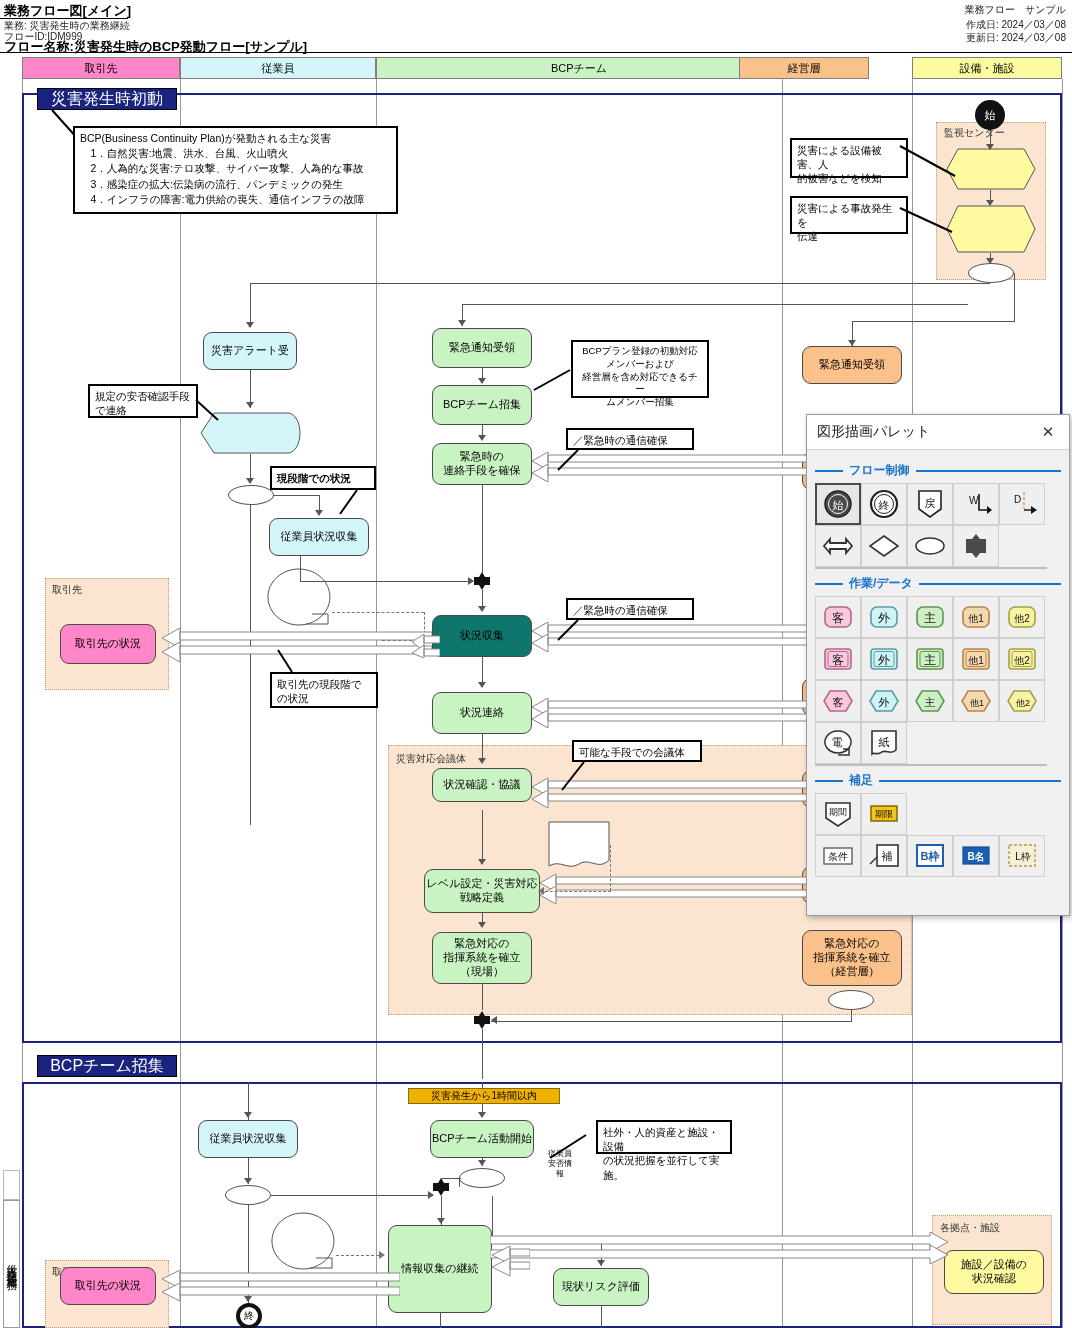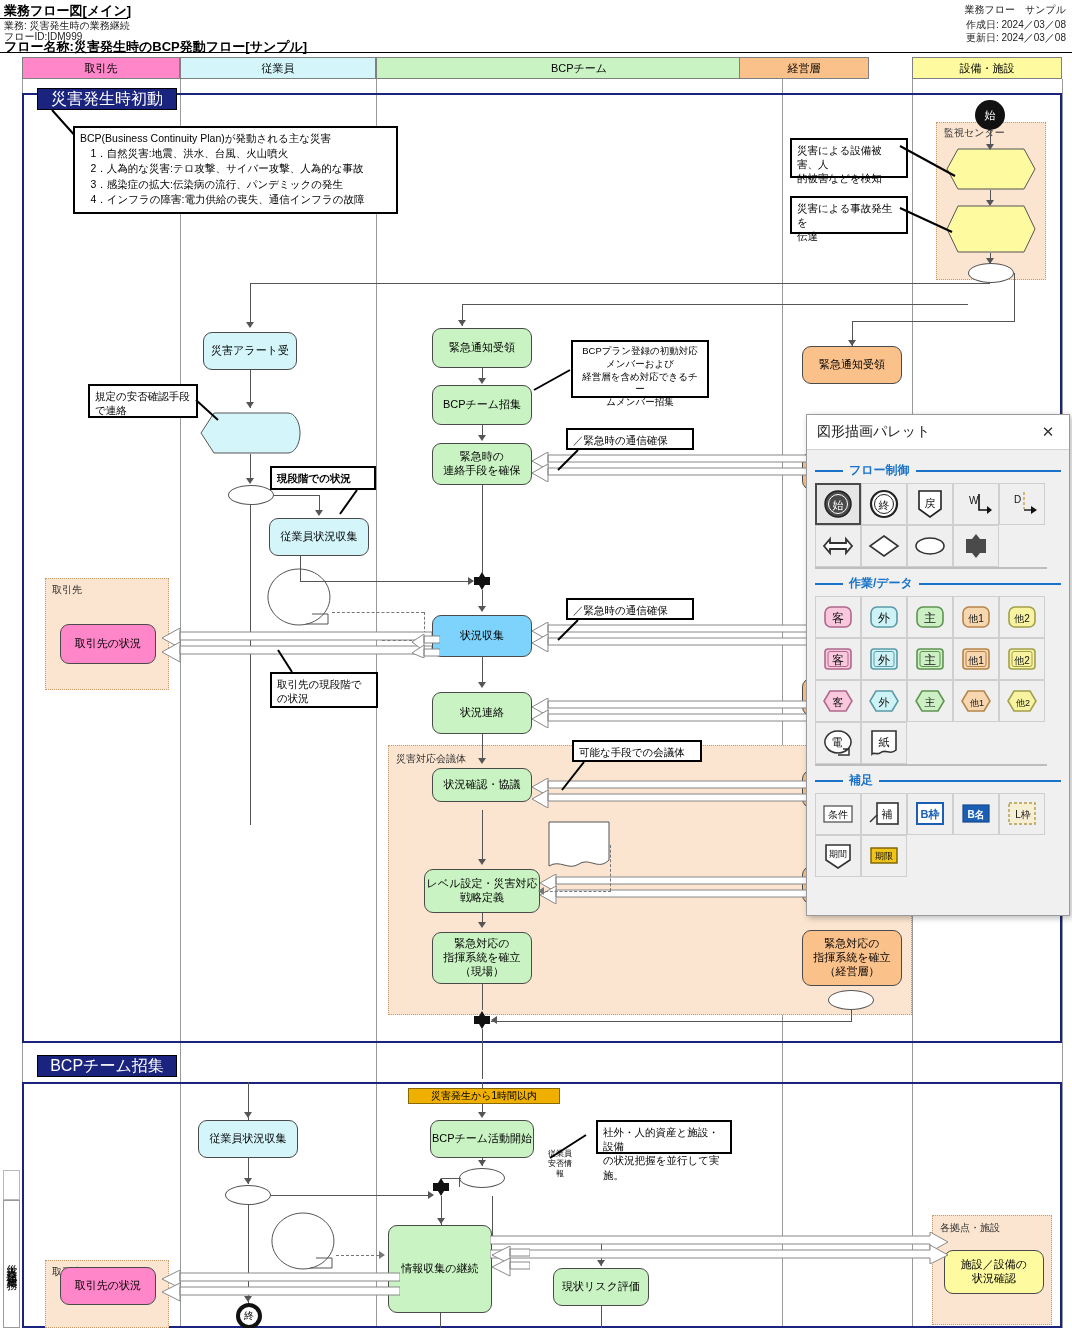--- a/index.html
+++ b/index.html
@@ -218,7 +218,7 @@
       </svg>
   </div>
 
-  <div class="node rrect" style="left:432px;top:615px;width:100px;height:42px;background:#7dd3fc;">
+  <div class="node rrect" style="left:432px;top:615px;width:100px;height:42px;background:#0f766e;">
     <span>状況収集</span>
     </div>
   <div class="node rrect" style="left:432px;top:692px;width:100px;height:42px;background:#c9f3c3;">

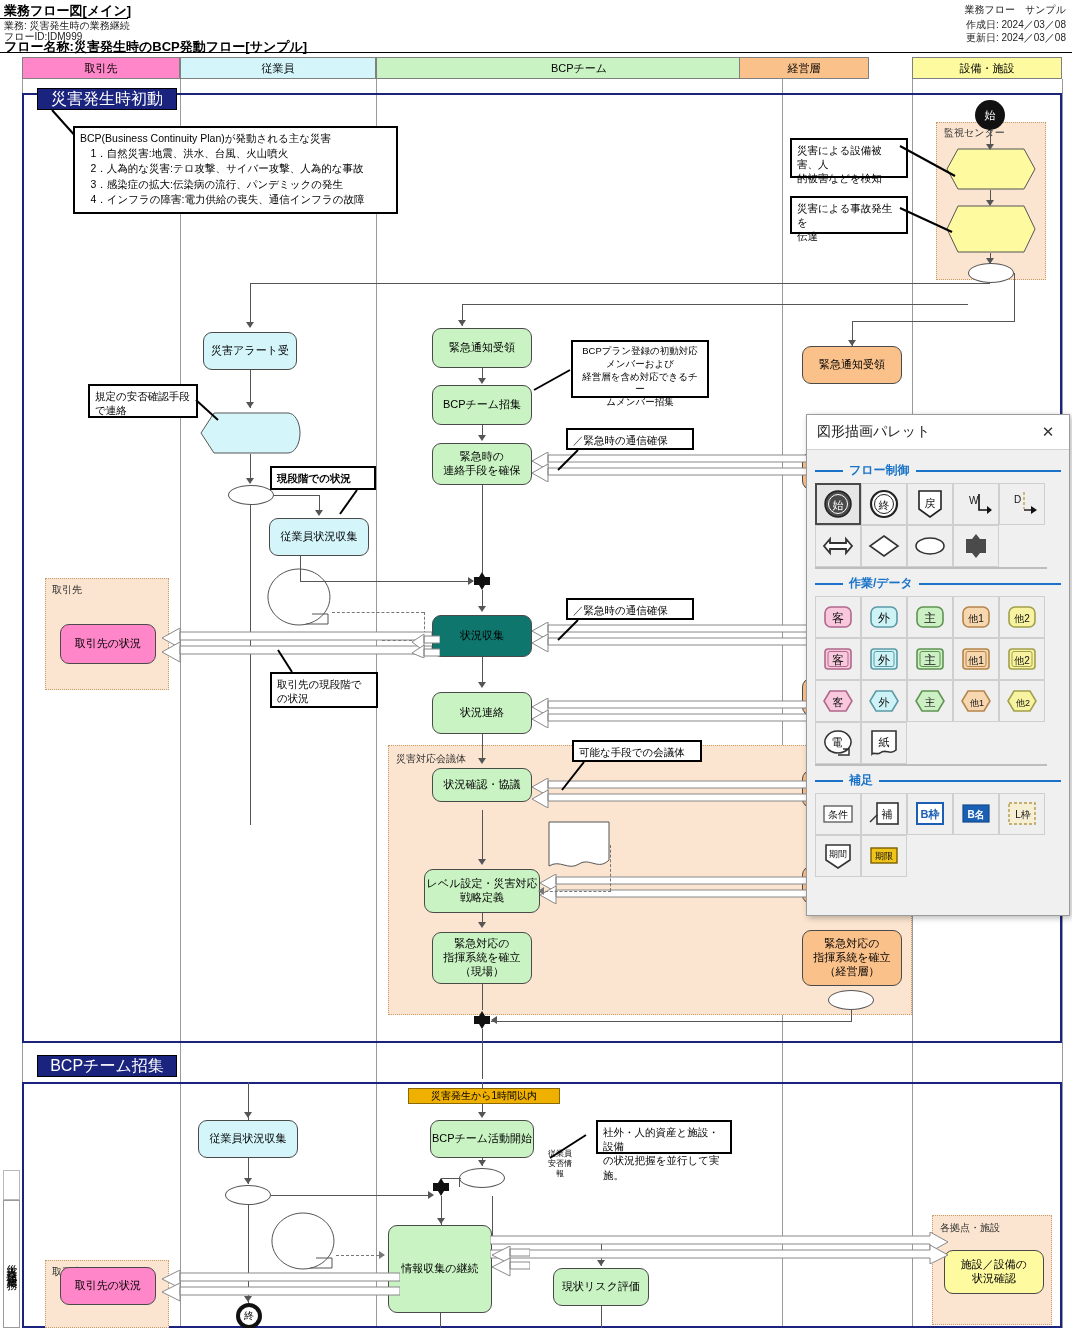--- a/index.html
+++ b/index.html
@@ -682,6 +682,23 @@
       </div>
       <div class="row">
         <div class="cell">
+            <svg width="32" height="28" class="gsvg" viewBox="0 0 32 28">
+              <polygon points="4,3 28,3 28,18 16,26 4,18" fill="#fff" stroke="#333" stroke-width="1.6"></polygon>
+              <text x="16" y="15" font-size="9" fill="#111" text-anchor="middle" font-family="'Liberation Sans',sans-serif">期間</text>
+            </svg>
+          </div>
+        <div class="cell">
+            <svg width="32" height="26" class="gsvg" viewBox="0 0 32 26">
+              <rect x="3" y="5" width="26" height="15" fill="#f0c419" stroke="#7a6000" stroke-width="1.4"></rect>
+              <text x="16" y="16" font-size="9" fill="#111" text-anchor="middle" font-family="'Liberation Sans',sans-serif">期限</text>
+            </svg>
+          </div>
+        <div class="cell blank"></div>
+        <div class="cell blank"></div>
+        <div class="cell blank"></div>
+      </div>
+      <div class="row">
+        <div class="cell">
             <svg width="32" height="24" class="gsvg" viewBox="0 0 32 24">
               <rect x="2" y="4" width="28" height="16" fill="#fff" stroke="#555" stroke-width="1.3"></rect>
               <text x="16" y="16" font-size="10" fill="#111" text-anchor="middle" font-family="'Liberation Sans',sans-serif">条件</text>
@@ -713,23 +730,6 @@
             </svg>
           </div>
       </div>
-      <div class="row">
-        <div class="cell">
-            <svg width="32" height="28" class="gsvg" viewBox="0 0 32 28">
-              <polygon points="4,3 28,3 28,18 16,26 4,18" fill="#fff" stroke="#333" stroke-width="1.6"></polygon>
-              <text x="16" y="15" font-size="9" fill="#111" text-anchor="middle" font-family="'Liberation Sans',sans-serif">期間</text>
-            </svg>
-          </div>
-        <div class="cell">
-            <svg width="32" height="26" class="gsvg" viewBox="0 0 32 26">
-              <rect x="3" y="5" width="26" height="15" fill="#f0c419" stroke="#7a6000" stroke-width="1.4"></rect>
-              <text x="16" y="16" font-size="9" fill="#111" text-anchor="middle" font-family="'Liberation Sans',sans-serif">期限</text>
-            </svg>
-          </div>
-        <div class="cell blank"></div>
-        <div class="cell blank"></div>
-        <div class="cell blank"></div>
-      </div>
 
     </div>
   </div>

